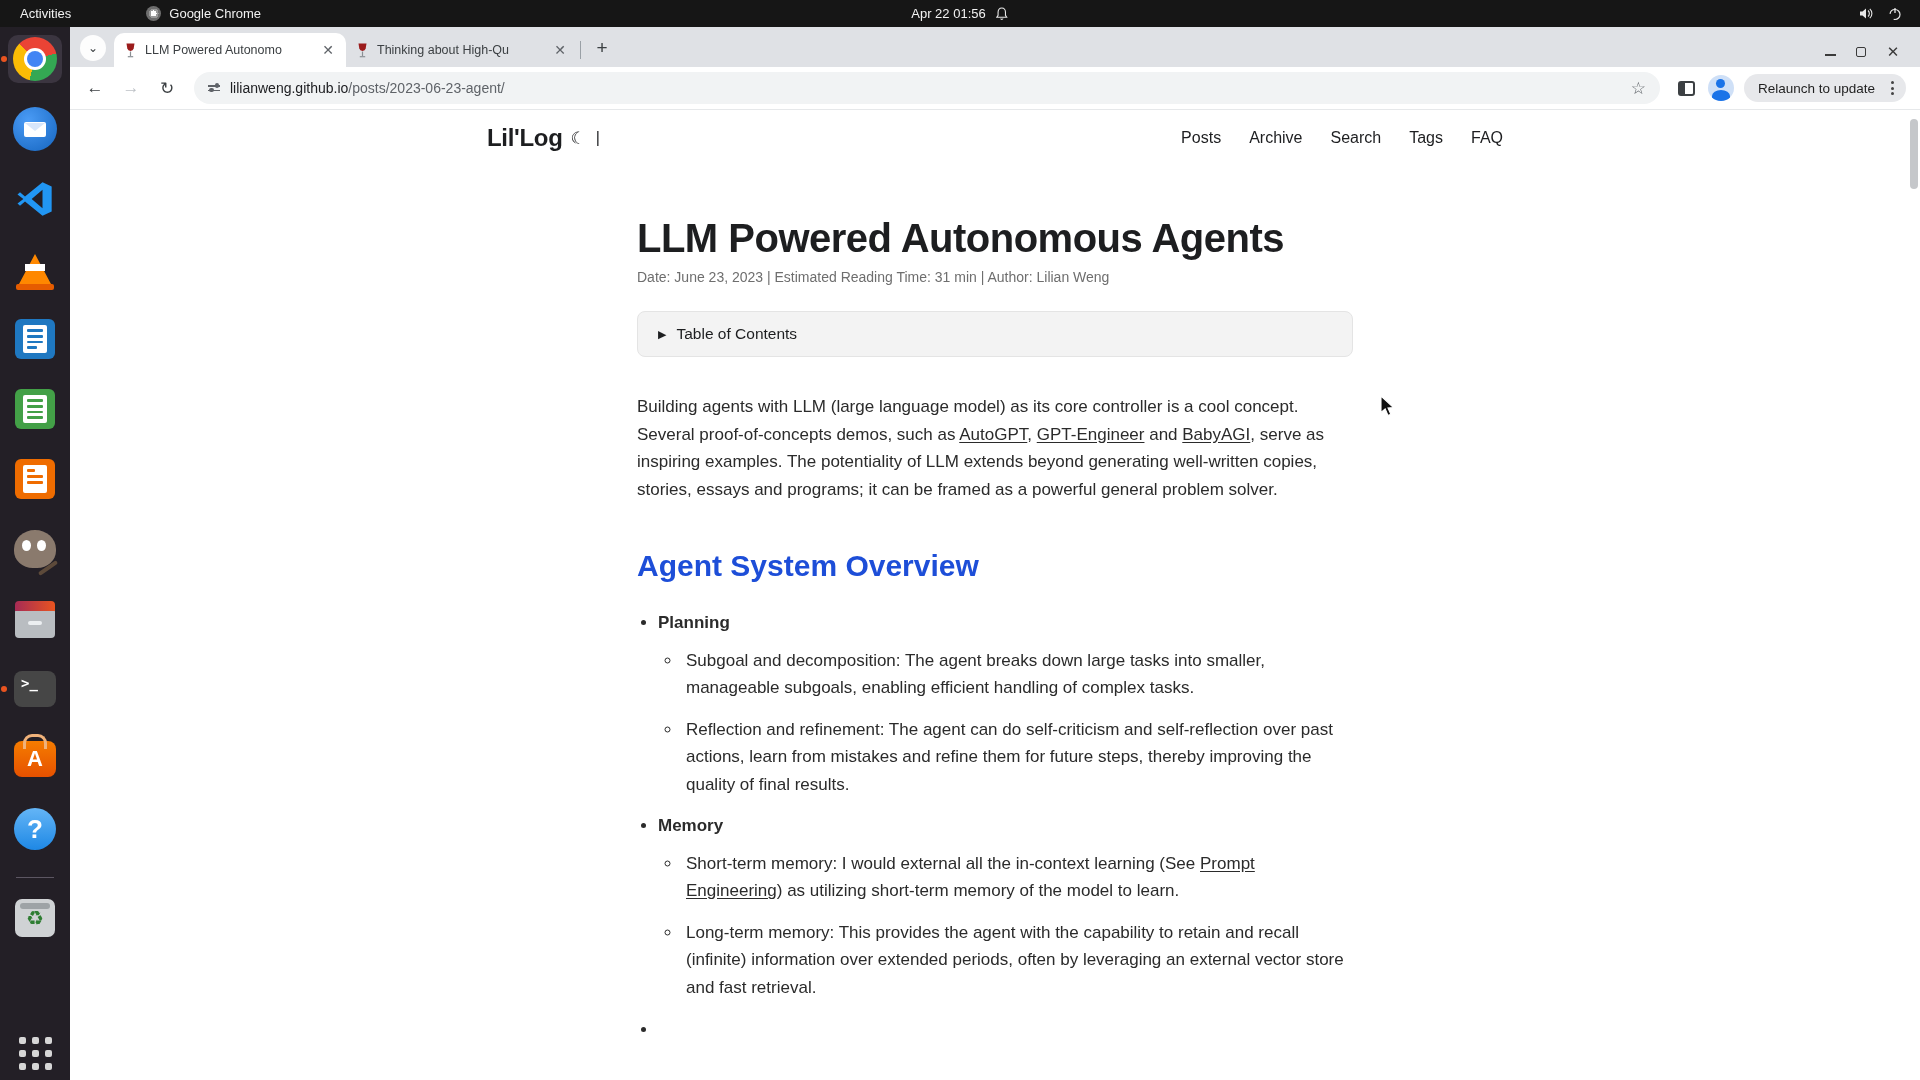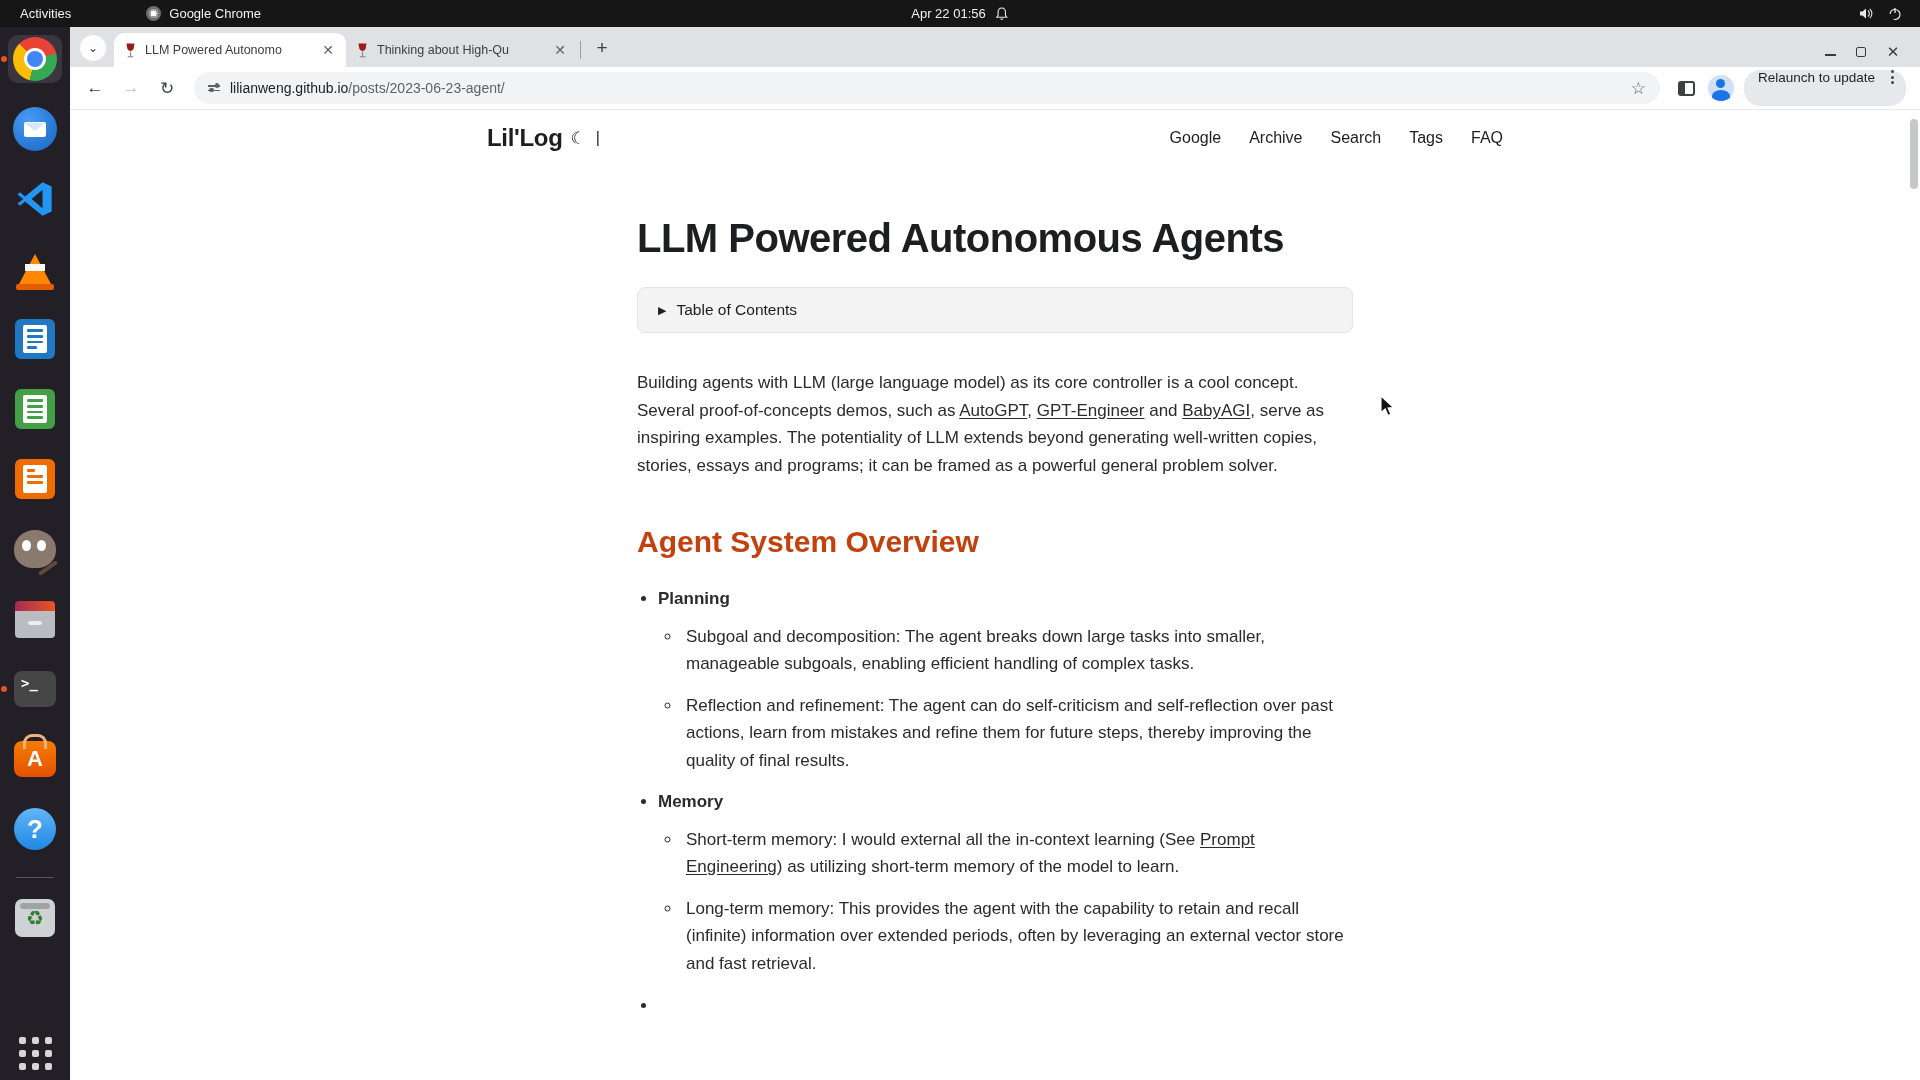--- a/index.html
+++ b/index.html
@@ -143,8 +143,8 @@
     height:9px; border-radius:50%; background:#1a73e8; }
   .avatar::after { content:""; position:absolute; top:15px; left:4px; width:18px;
     height:12px; border-radius:50% 50% 0 0; background:#1a73e8; }
-  .relaunch { height:36px; border-radius:16px; background:#e7e8eb; display:flex;
-    gap:10px; padding:0 6px 0 14px; font-size:13.5px;
+  .relaunch { height:28px; border-radius:16px; background:#e7e8eb; display:flex;
+    align-items:center; gap:10px; padding:0 6px 0 14px; font-size:13.5px;
     color:#1f1f1f; margin:0 4px; }
   .kebab { color:#444; font-size:14px; letter-spacing:0; line-height:4px;
     display:flex; flex-direction:column; align-items:center; gap:2.5px; padding:0 6px; }

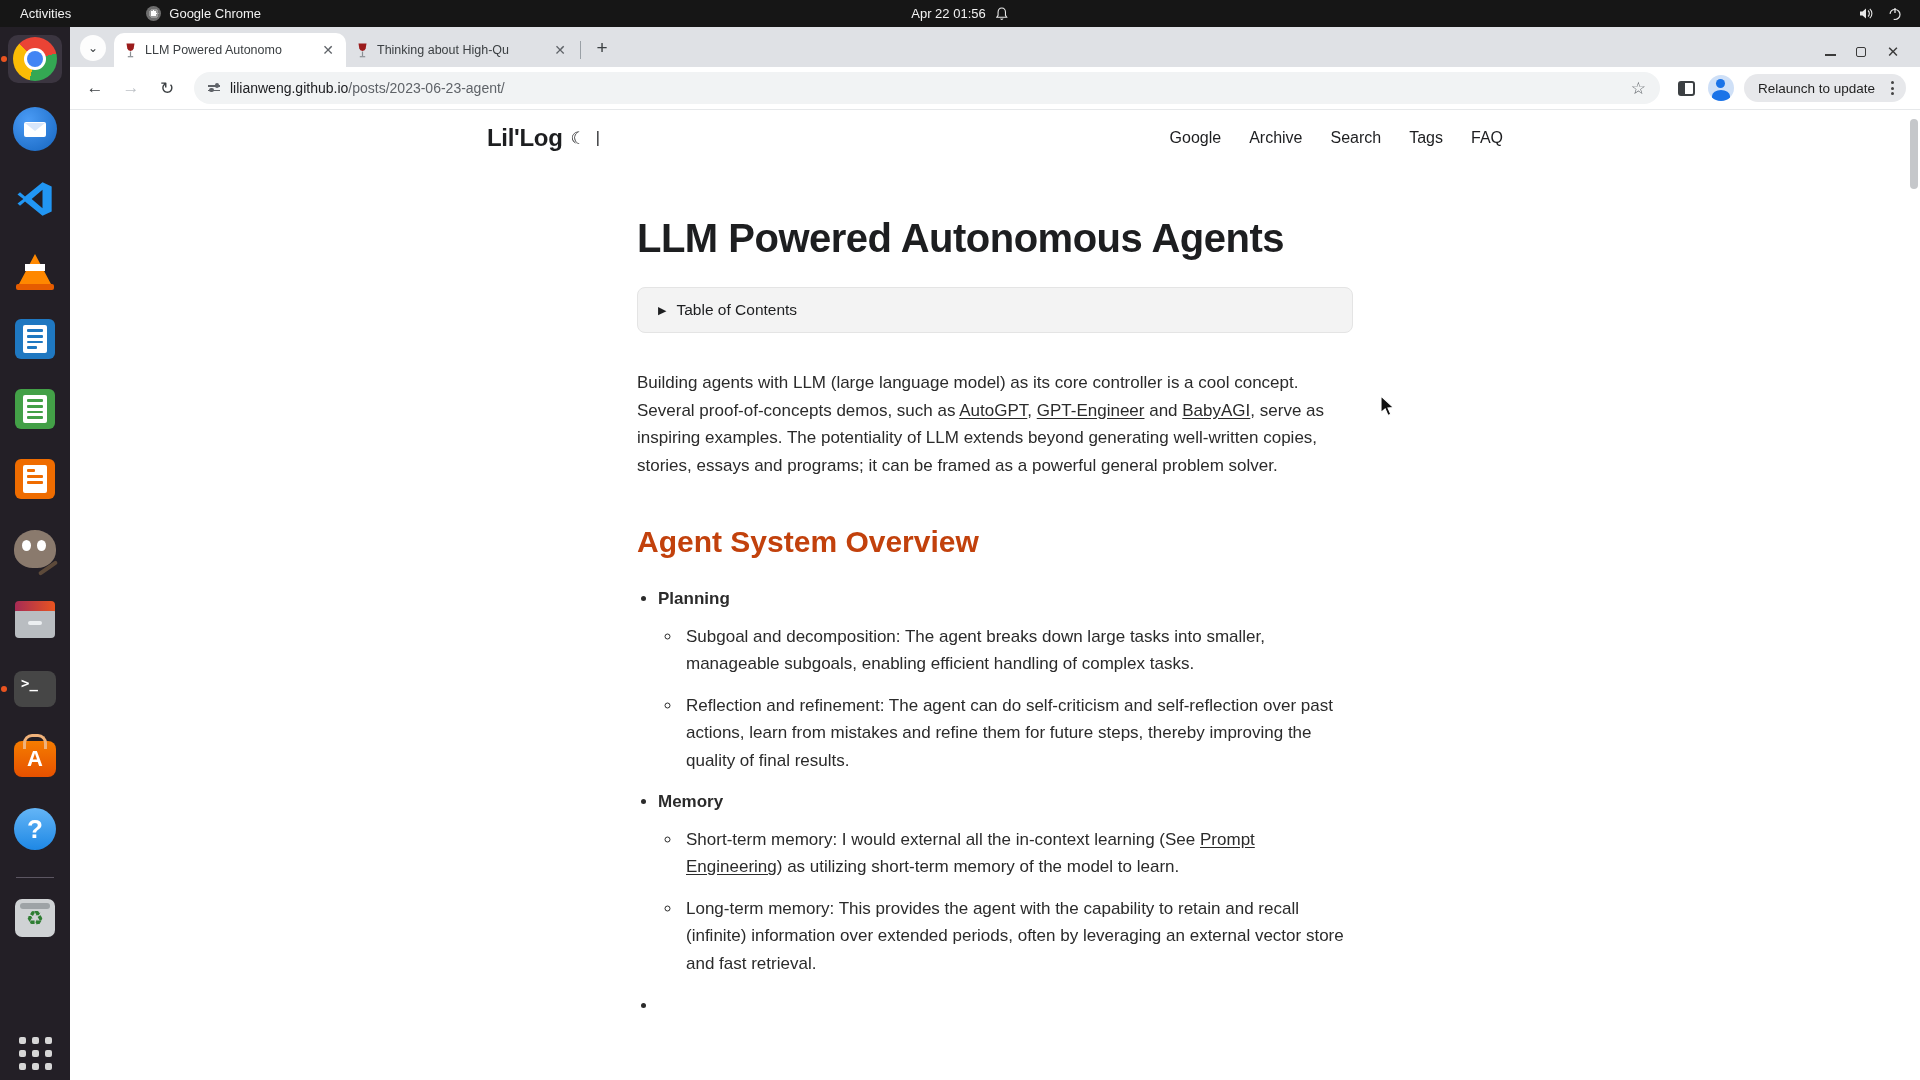--- a/index.html
+++ b/index.html
@@ -384,7 +384,7 @@
         <span class="caret-bar">|</span>
       </div>
       <div class="site-nav">
-        <span>Google</span>
+        <span>Posts</span>
         <span>Archive</span>
         <span>Search</span>
         <span>Tags</span>

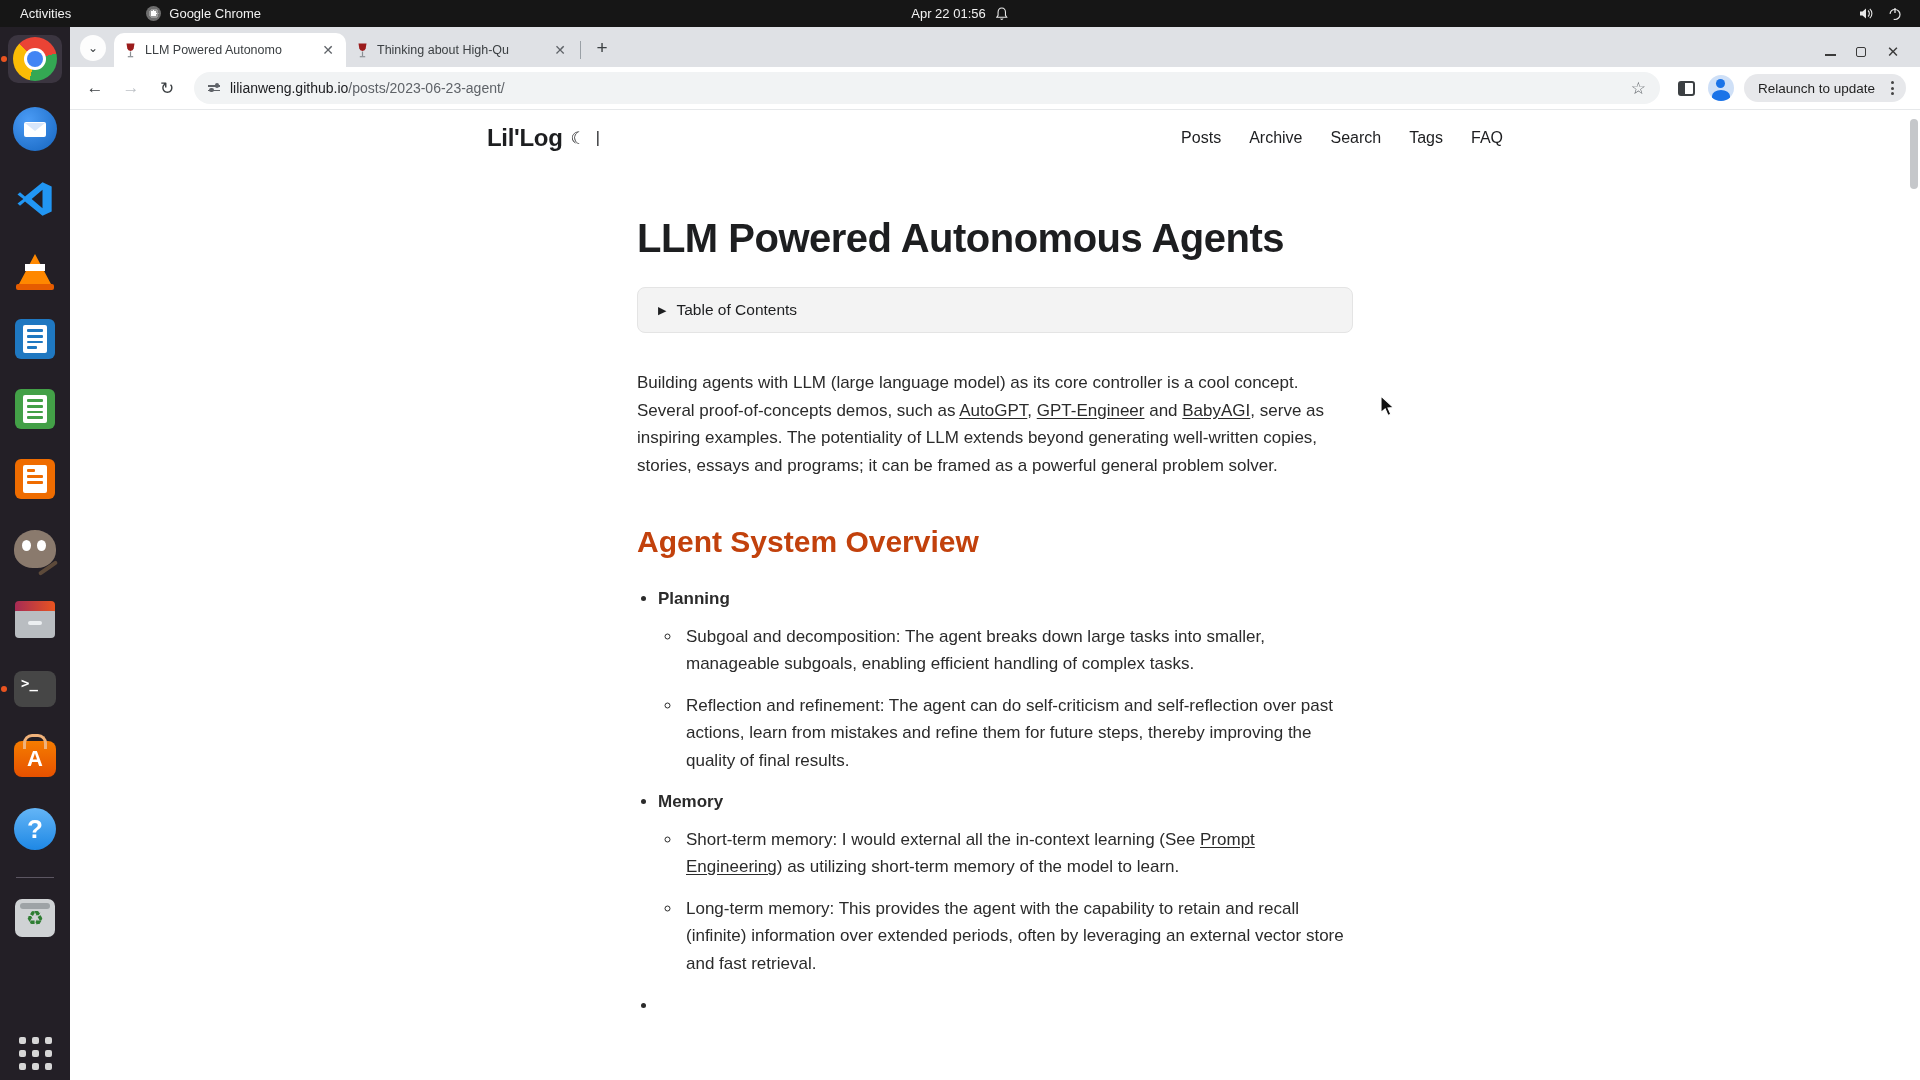--- a/index.html
+++ b/index.html
@@ -394,6 +394,7 @@
 
     <div class="article">
       <h1>LLM Powered Autonomous Agents</h1>
+      <div class="meta">Date: June 23, 2023 | Estimated Reading Time: 31 min | Author: Lilian Weng</div>
 
       <div class="toc">
         <span class="tri">▶</span>

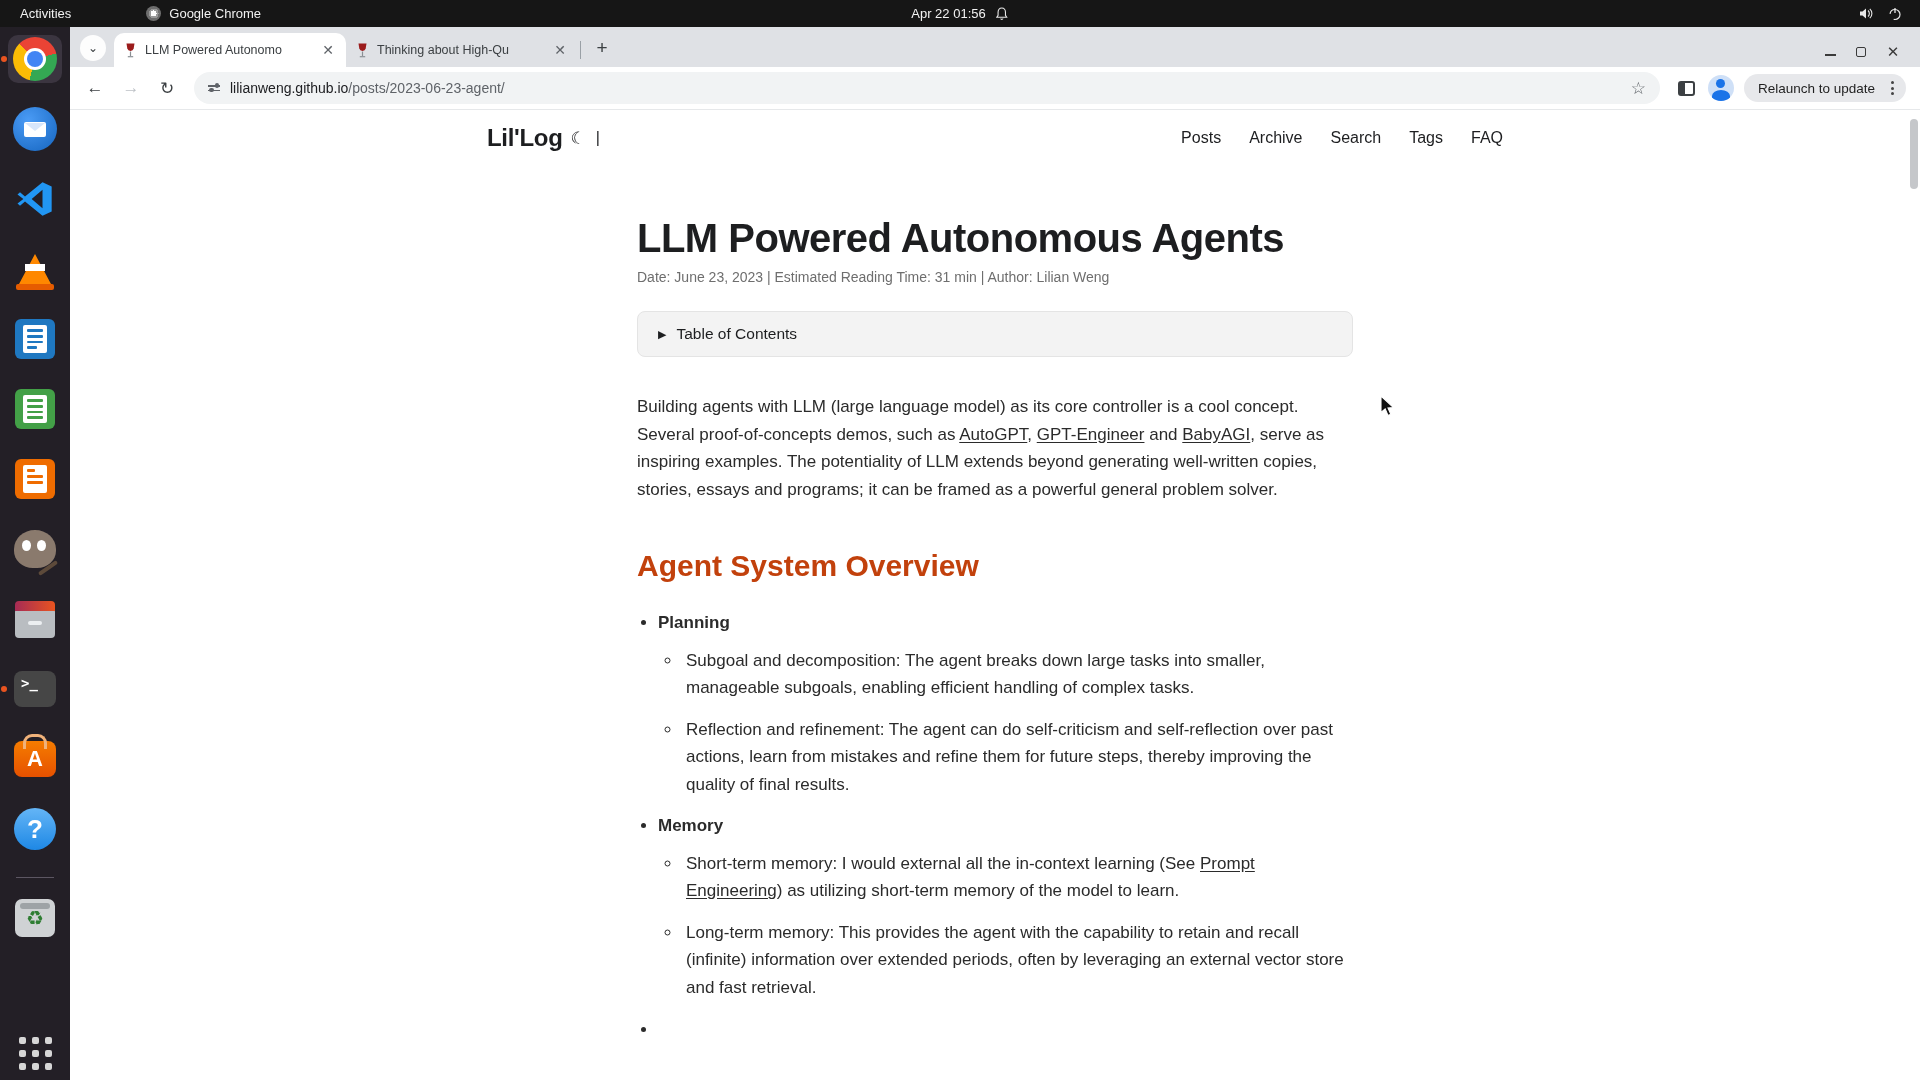--- a/index.html
+++ b/index.html
@@ -174,7 +174,7 @@
   .toc .tri { font-size:11px; }
   .article p { font-size:17px; line-height:1.62; margin-top:36px; }
   .article a { color:#2b2b2b; text-decoration:underline; text-underline-offset:2px; }
-  .article h2 { font-size:30px; font-weight:bold; color:#c2410c; margin-top:46px; }
+  .article h2 { font-size:30px; font-weight:bold; color:#1d4ed8; margin-top:46px; }
   .article p.tight { margin-top:26px; }
   ul.l1 { margin-top:26px; padding-left:21px; font-size:17px; line-height:1.62; }
   ul.l1 > li { margin-bottom:14px; }

